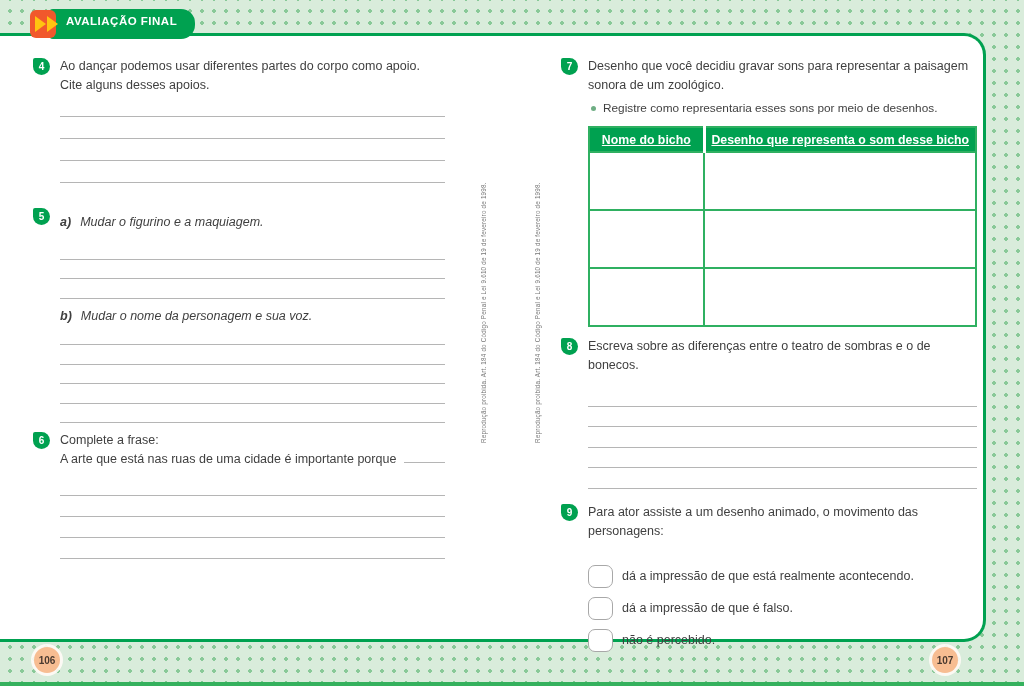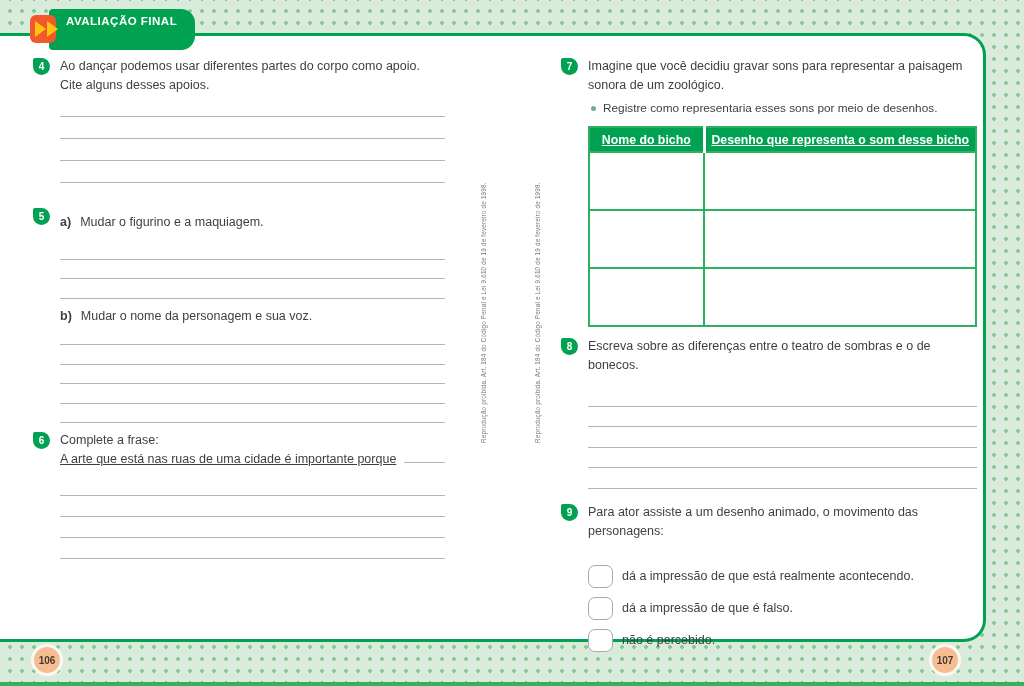--- a/index.html
+++ b/index.html
@@ -22,7 +22,7 @@
   .chev { position:absolute; top:6px; width:0; height:0; border-top:8px solid transparent; border-bottom:8px solid transparent; border-left:11px solid #ffc410; }
   .chev1 { left:5px; } .chev2 { left:17px; }
   .header-pill { margin-left:-7px; background:#00a150; color:#fff; font-weight:bold; font-size:11.5px;
-    letter-spacing:0.5px; padding:7px 18px 22px 17px; border-radius:4px 14px 14px 4px; line-height:1; z-index:1; }
+    letter-spacing:0.5px; padding:7px 18px 11px 17px; border-radius:4px 14px 14px 4px; line-height:1; z-index:1; }
   
   .col { position:absolute; top:57px; z-index:2; }
   .col-left  { left:33px;  width:412px; }

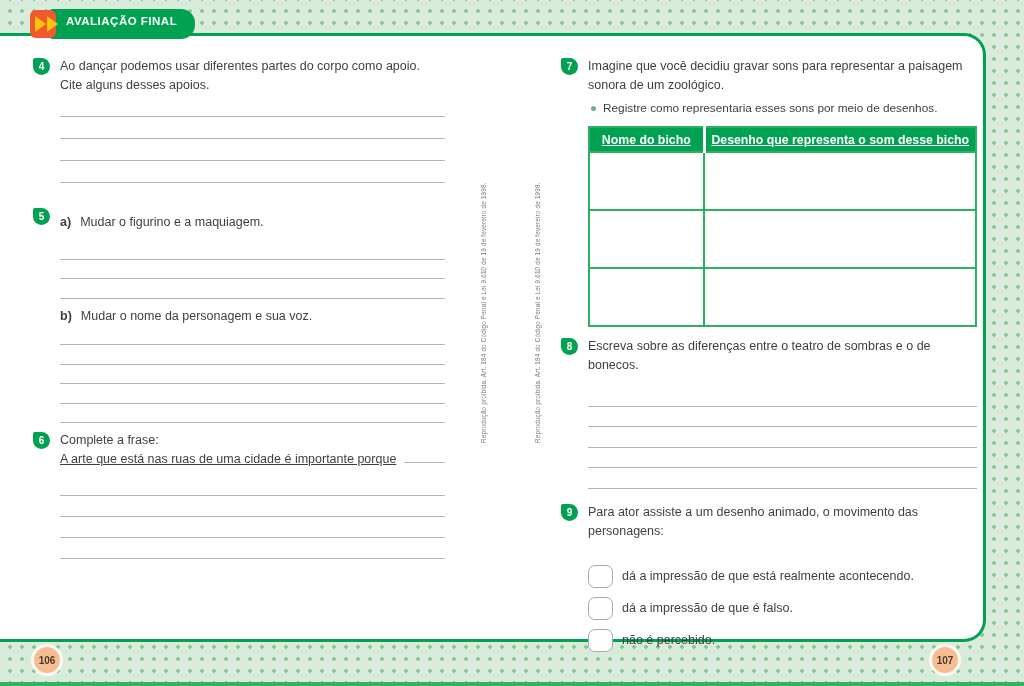--- a/index.html
+++ b/index.html
@@ -149,7 +149,7 @@
     <div class="question">
       <span class="qnum">7</span>
       <div class="qbody">
-        <p class="qtext">Imagine que você decidiu gravar sons para representar a paisagem sonora de um zoológico.</p>
+        <p class="qtext">Desenho que você decidiu gravar sons para representar a paisagem sonora de um zoológico.</p>
         <ul class="bullets">
             <li class="bullet-item">
             <span class="dot"></span>

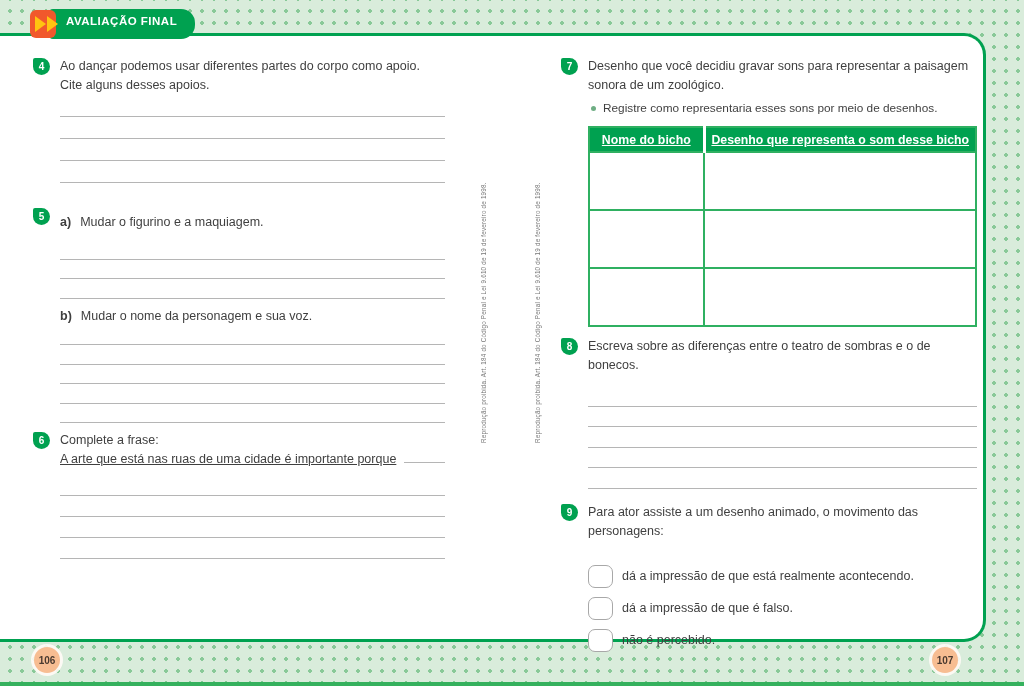--- a/index.html
+++ b/index.html
@@ -34,7 +34,7 @@
   .lines .answer-line { height:22px; border-bottom:1px solid #b5b5b5; }
   .lines-q4 { margin-top:0; }
   .q5 { margin-top:24px; }
-  .option { margin-top:7px; font-size:12.5px; line-height:17px; }
+  .option { margin-top:7px; font-size:12.5px; line-height:17px;font-style:italic; }
   .opt-label { font-weight:bold; margin-right:9px; }
   .lines-opt .answer-line { height:19.5px; }
   .lines-a { margin-top:9px; }

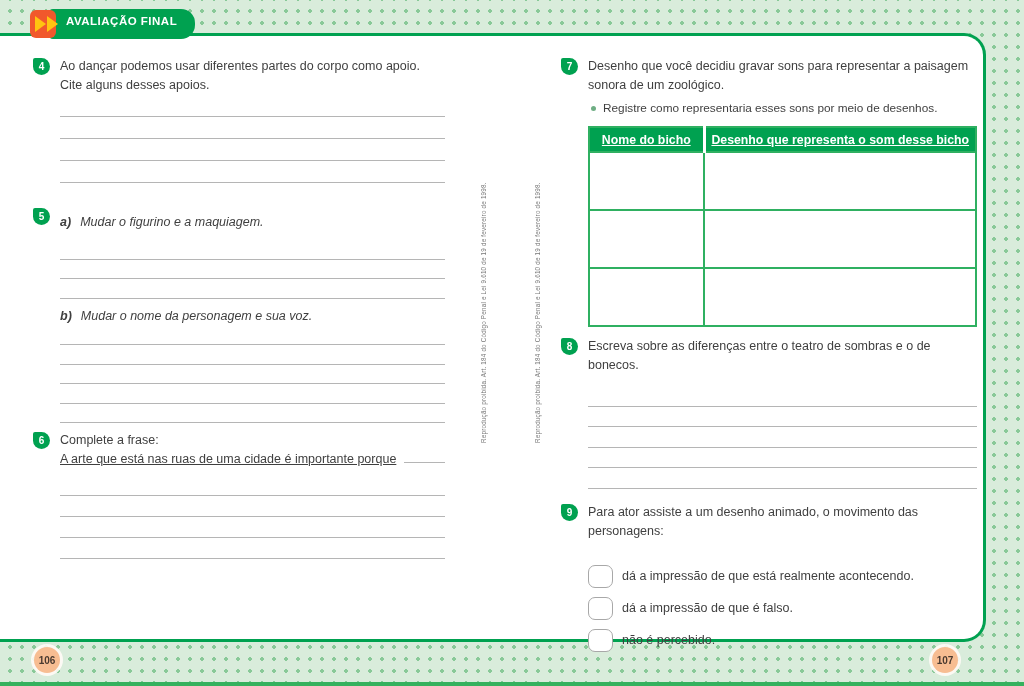--- a/index.html
+++ b/index.html
@@ -42,7 +42,7 @@
   .lines-b { margin-top:1px; }
   .q6 { margin-top:8px; }
   .sentence-row { display:flex; align-items:baseline; margin-top:0; }
-  .sentence-row .qtext { white-space:nowrap;text-decoration:underline; }
+  .sentence-row .qtext { white-space:nowrap; }
   .inline-line { flex:1; border-bottom:1px solid #b5b5b5; height:13px; margin-left:8px; }
   .lines-q6 { margin-top:6px; } .lines-q6 .answer-line { height:21px; }
   

